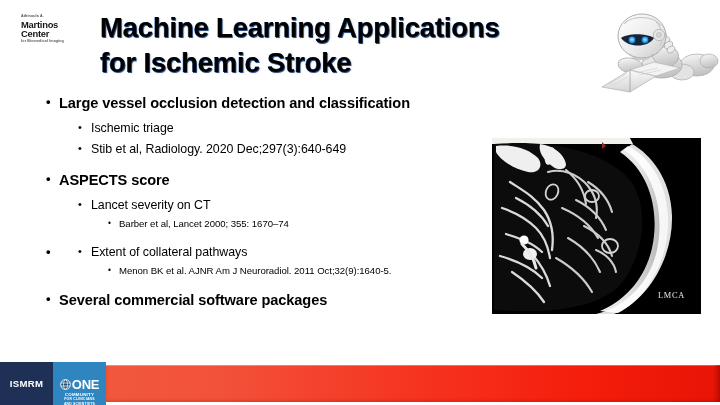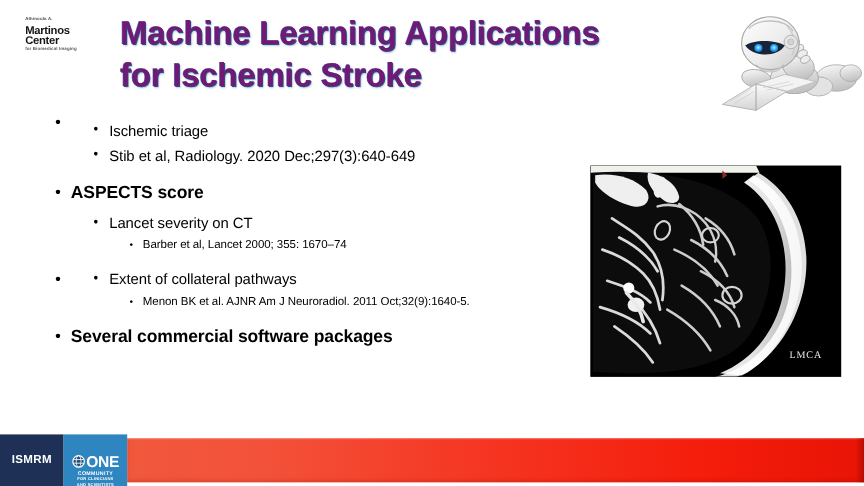--- a/index.html
+++ b/index.html
@@ -64,7 +64,7 @@
     font-size: 27.5px;
     font-weight: bold;
     line-height: 1.29;
-    color: #701a75;
+    color: #000000;
     letter-spacing: -0.2px;
     text-shadow:
        0.7px 0.7px 0px #2b4f85,

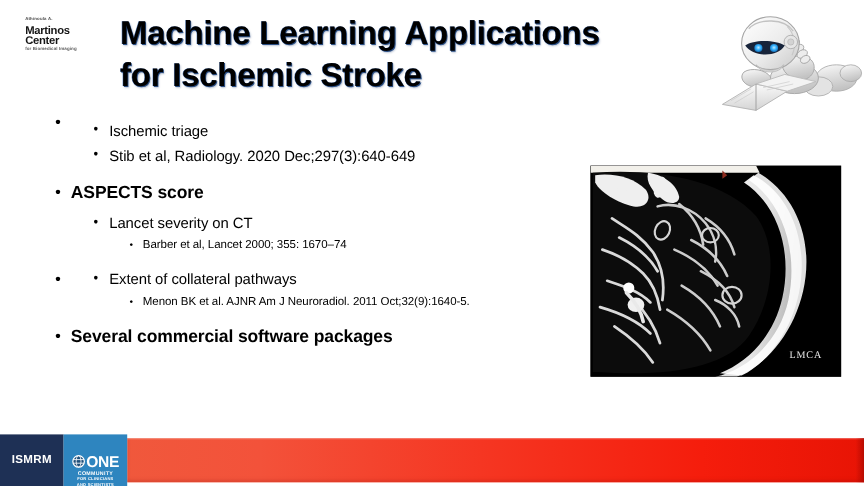--- a/index.html
+++ b/index.html
@@ -322,6 +322,7 @@
 
     <div class="bullet lvl1">
       <span class="dot">•</span>
+      <span class="txt">Large vessel occlusion detection and classification</span>
     </div>
 
     <div class="bullet lvl2 gap-a">

